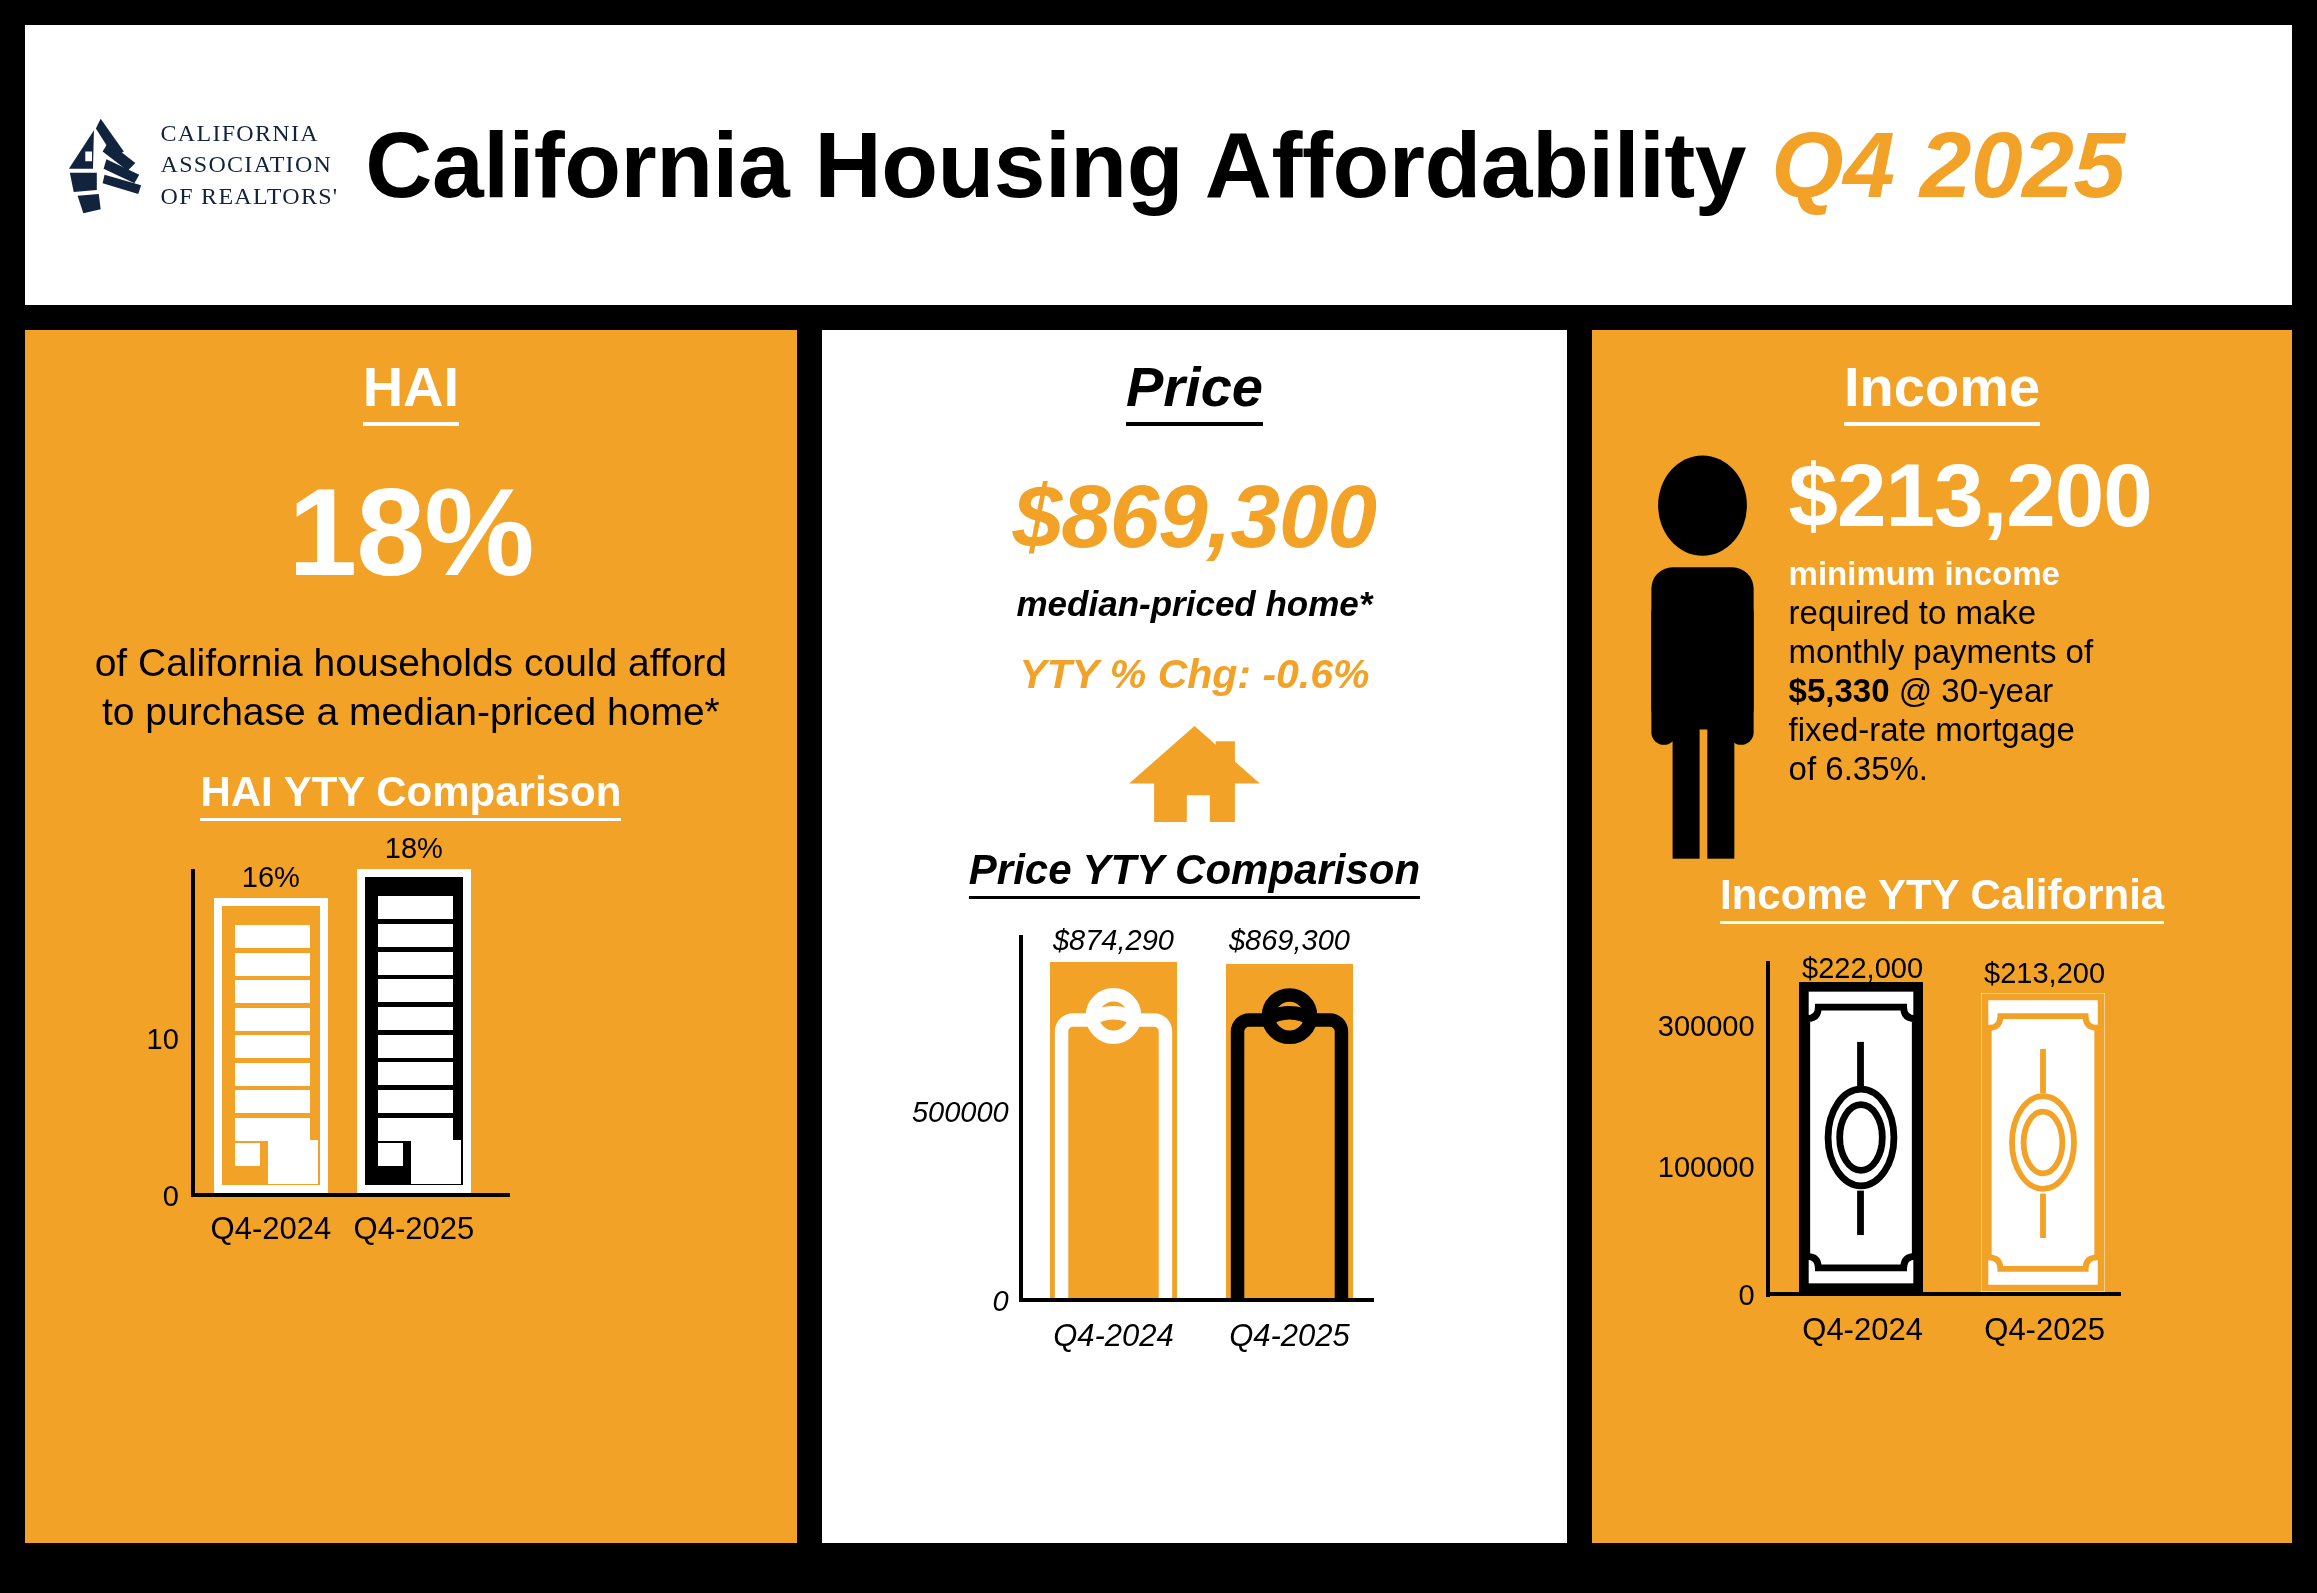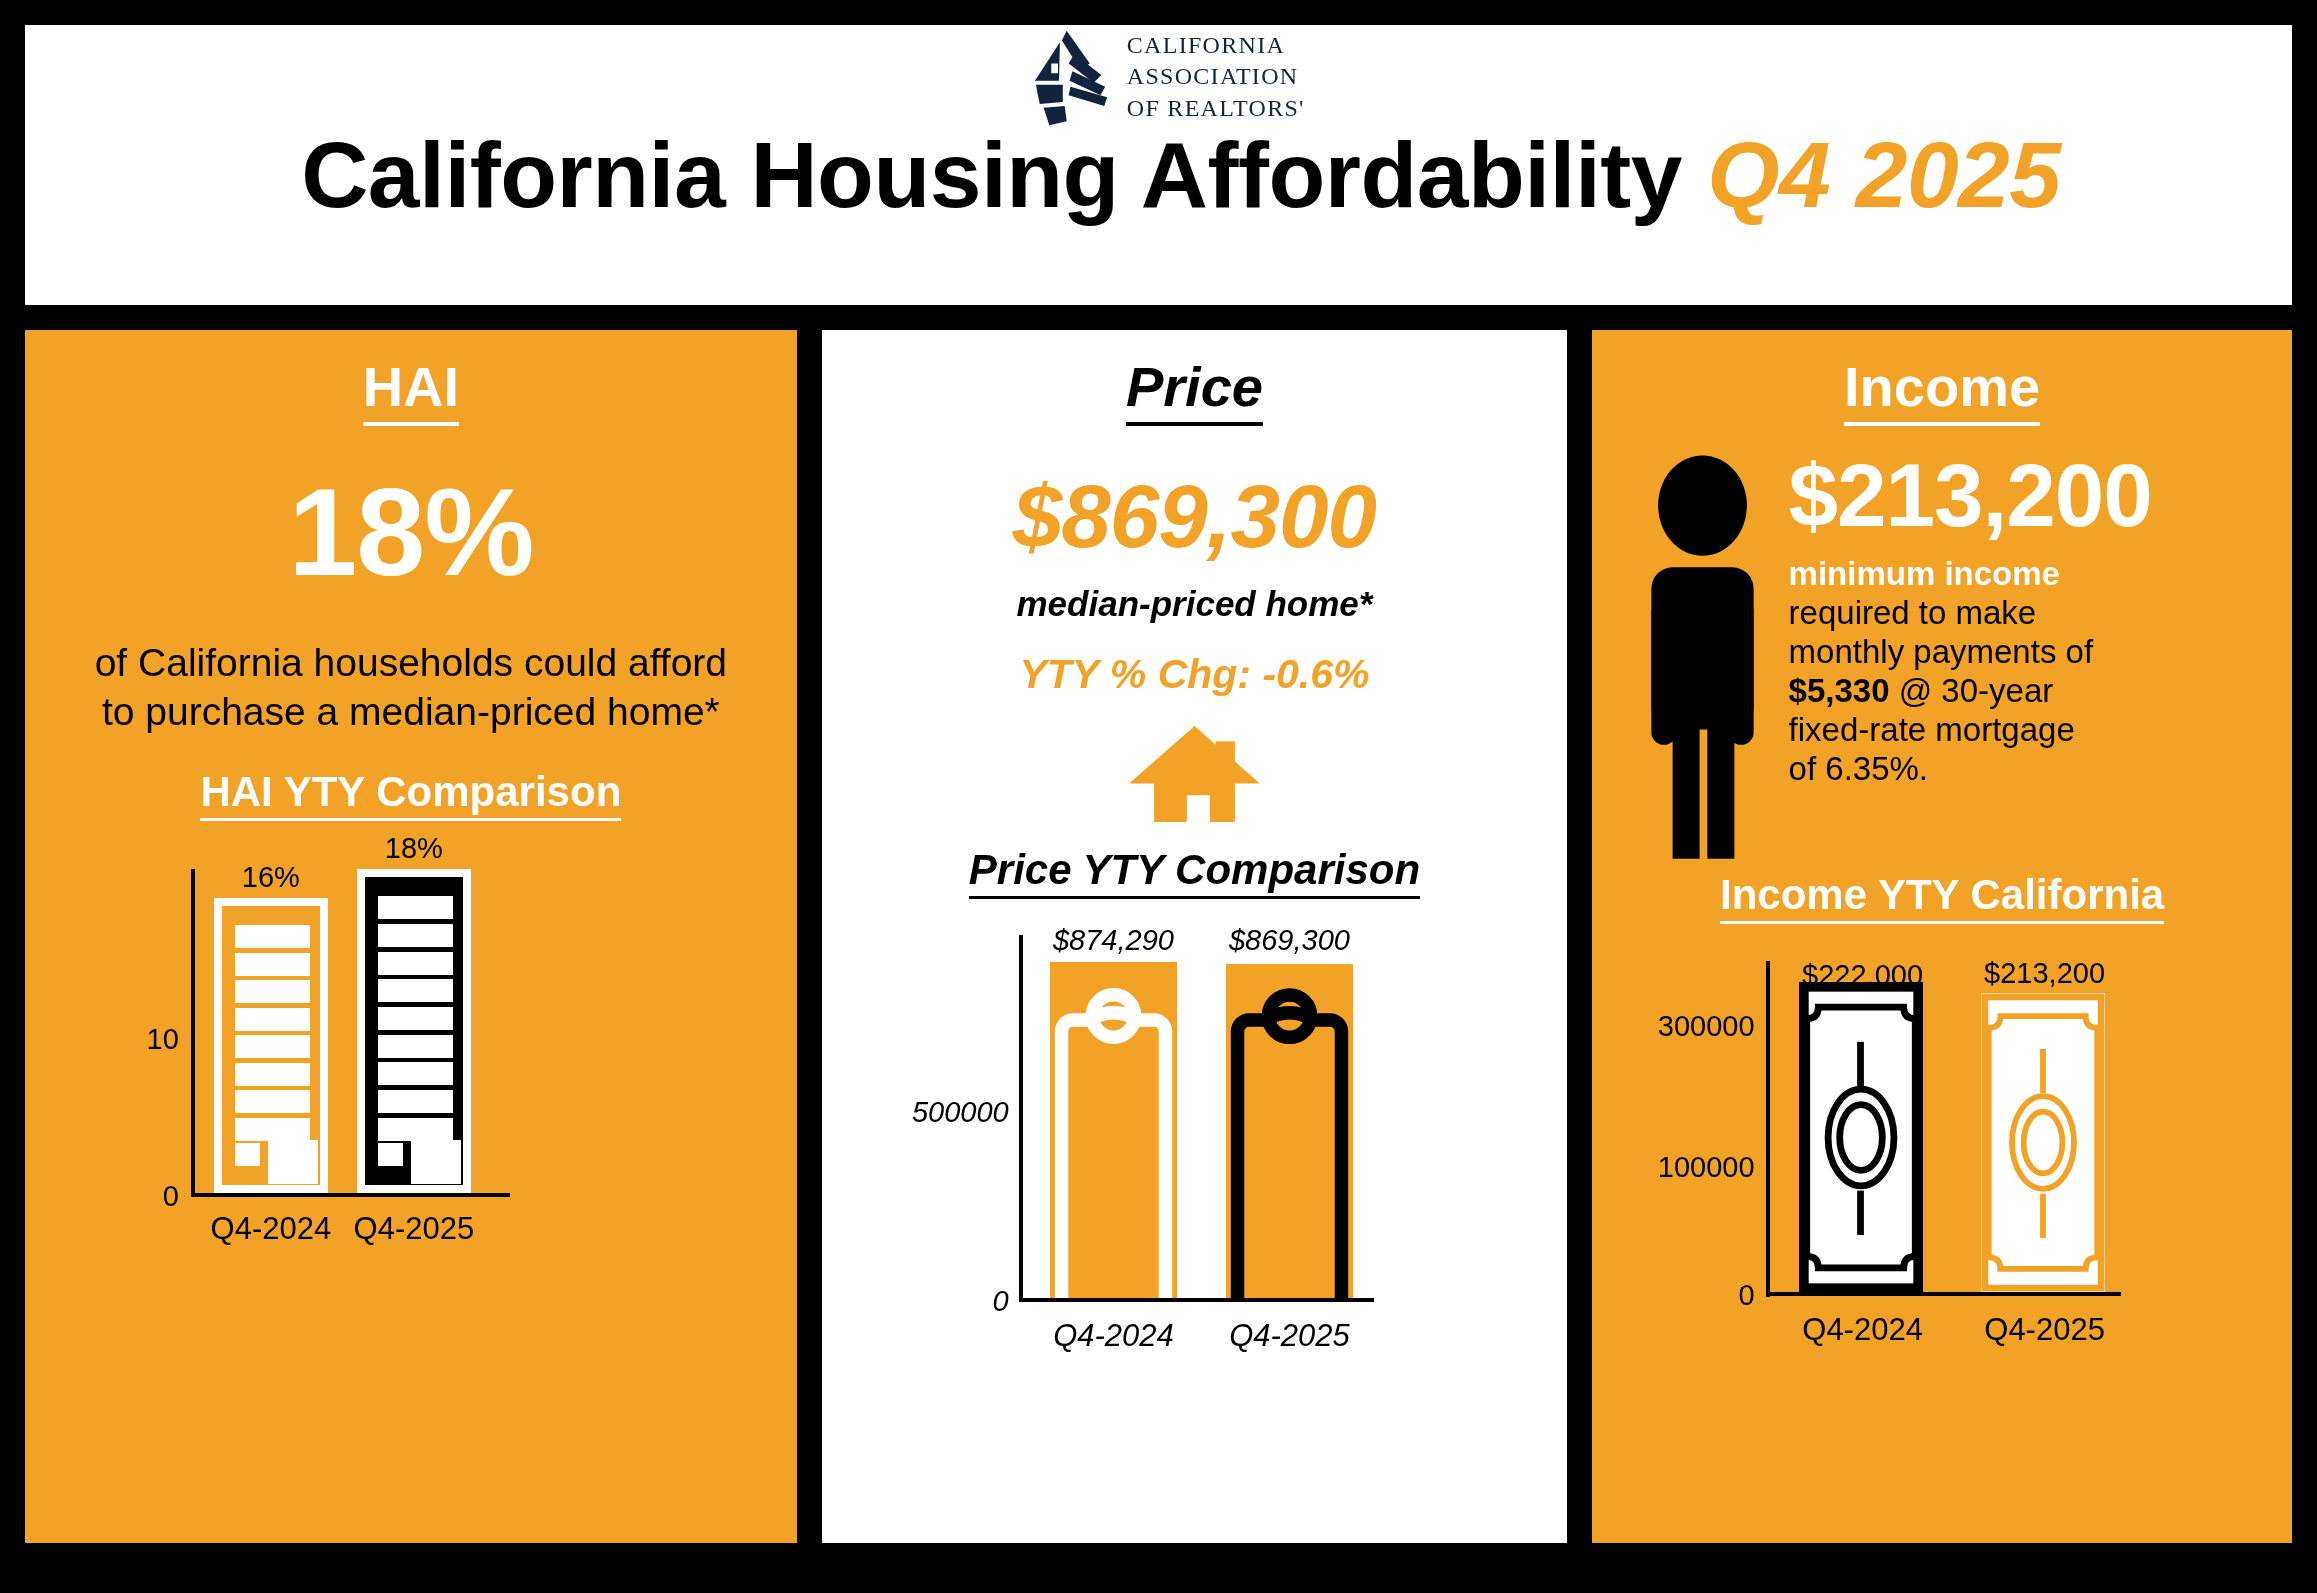--- a/index.html
+++ b/index.html
@@ -27,7 +27,6 @@
     align-items: center;
     padding-left: 39px;
     overflow: hidden;
-    flex-direction: column;
   }
   .logo-wrap {
     display: flex;

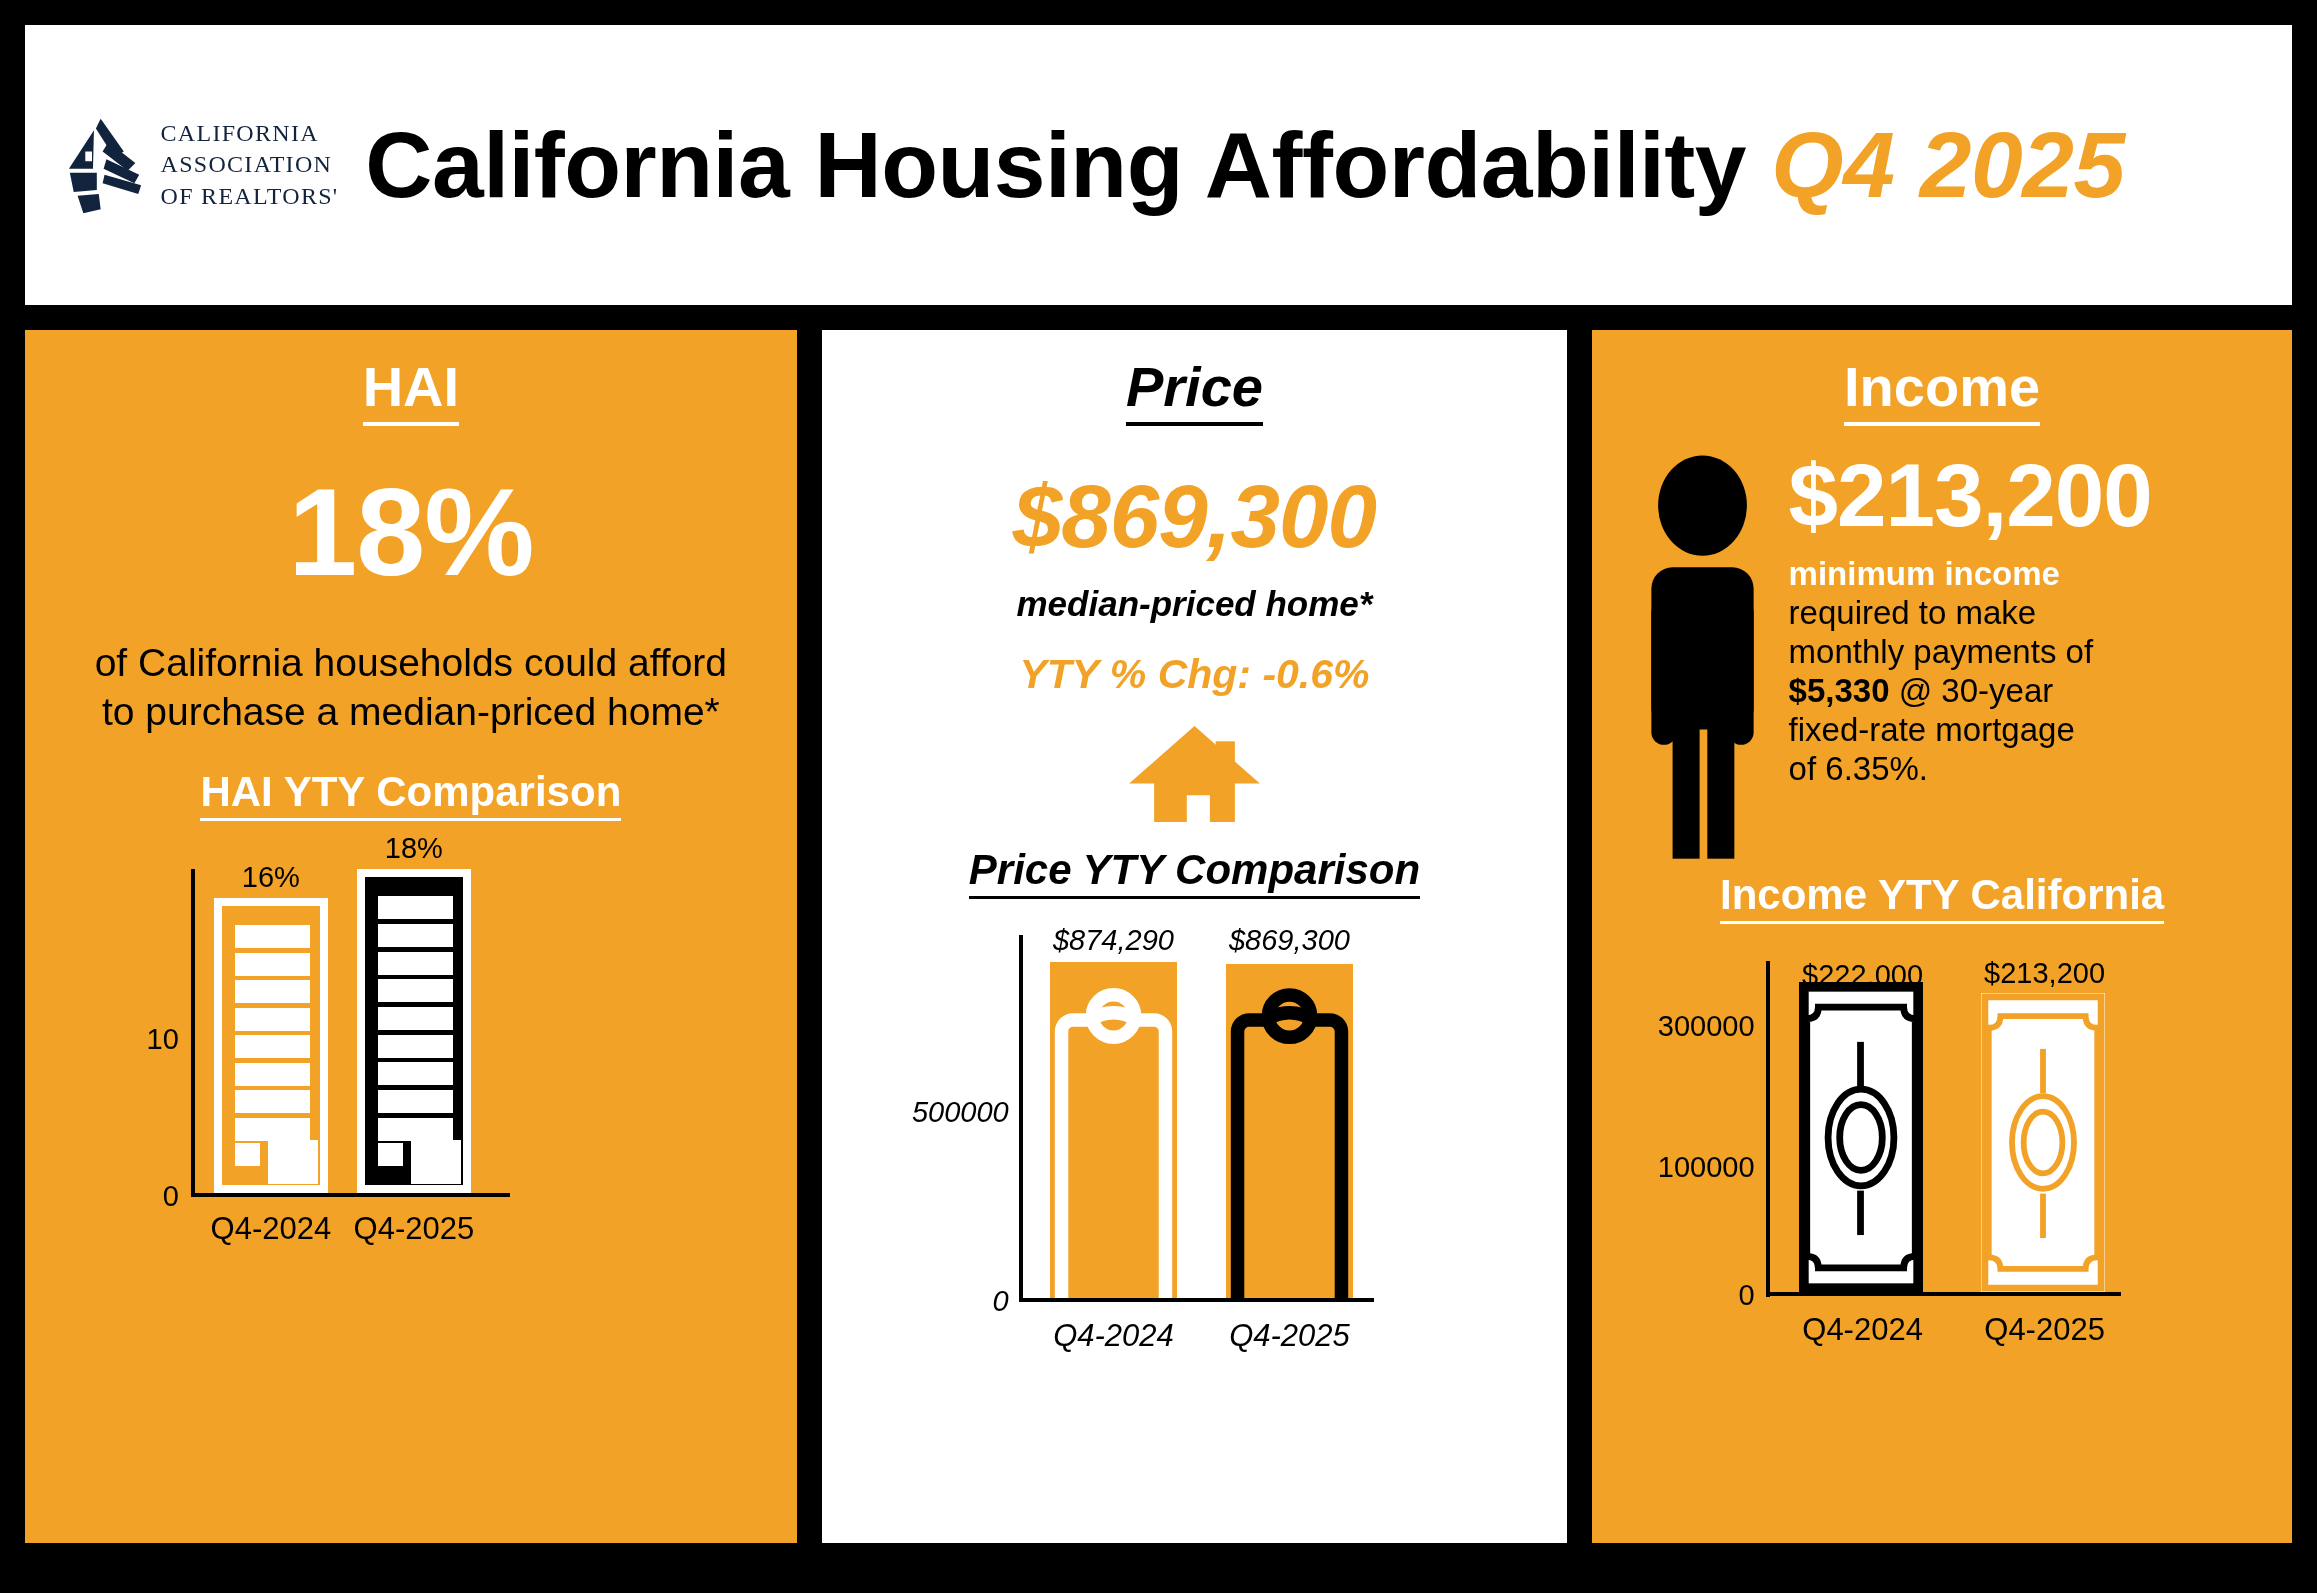--- a/index.html
+++ b/index.html
@@ -451,7 +451,7 @@
         <div class="tick-label" style="left:13.5px;top:212px;width:137px;">100000</div>
         <div class="tick-label" style="left:13.5px;top:340px;width:137px;">0</div>
 
-        <div class="val-label" style="left:183px;top:20px;width:151px;">$222,000</div>
+        <div class="val-label" style="left:183px;top:13px;width:151px;">$222,000</div>
         <div class="bar" style="left:195px;top:41px;width:124px;height:311px;background:#ffffff;">
           <svg width="124" height="311" viewBox="0 0 128 322" preserveAspectRatio="none">
             <rect x="5" y="5" width="118" height="312" fill="none" stroke="#000000" stroke-width="10"></rect>

